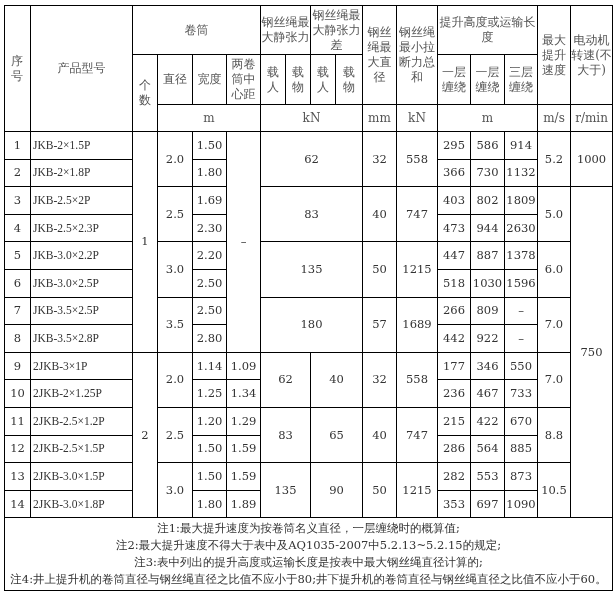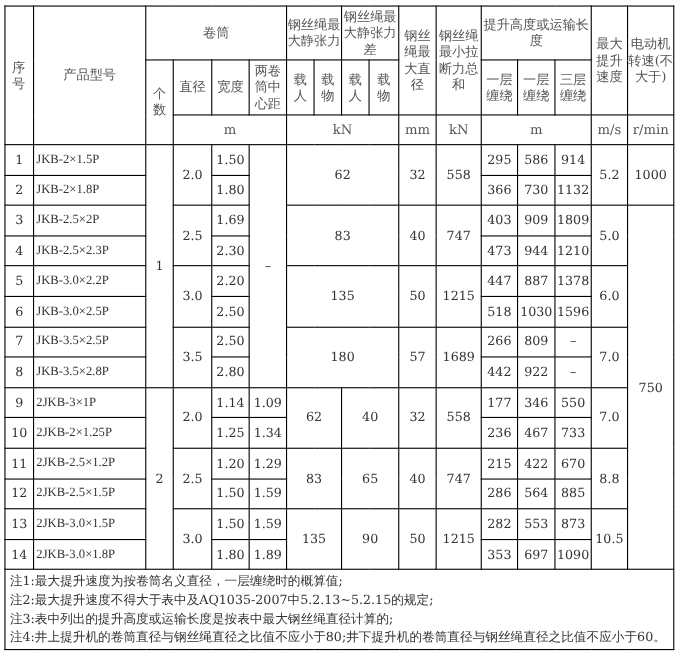--- a/index.html
+++ b/index.html
@@ -115,7 +115,7 @@
     <td rowspan="2">40</td>
     <td rowspan="2">747</td>
     <td>403</td>
-    <td>909</td>
+    <td>802</td>
     <td>1809</td>
     <td rowspan="2">5.0</td>
     <td rowspan="12">750</td>

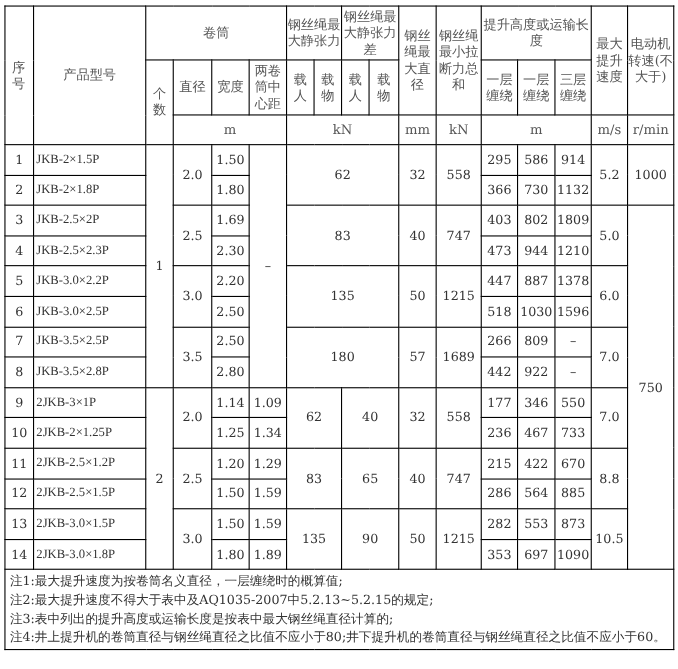--- a/index.html
+++ b/index.html
@@ -127,7 +127,7 @@
     <td>2.30</td>
     <td>473</td>
     <td>944</td>
-    <td>1210</td>
+    <td>2630</td>
   </tr>
 
   <tr class="drow">

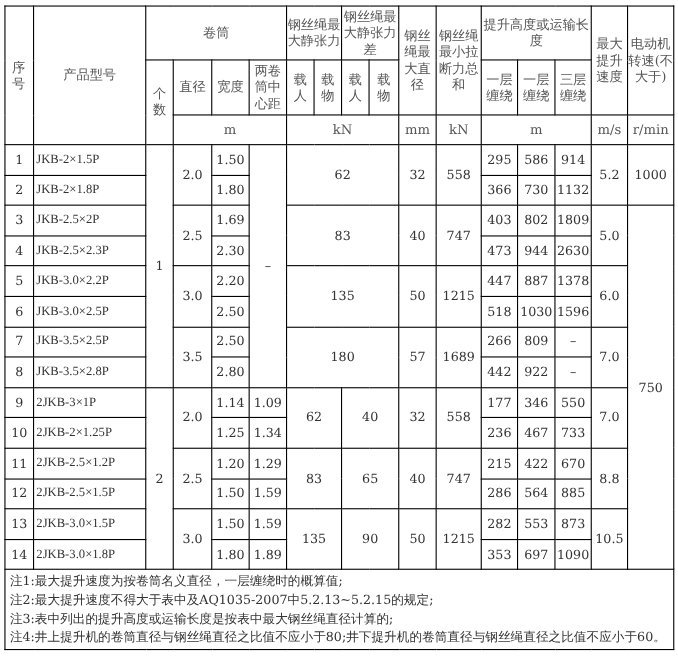--- a/index.html
+++ b/index.html
@@ -13,7 +13,7 @@
   .model { text-align: left; padding-left: 2px; font-size: 11.5px; white-space: nowrap;
            font-family: "Liberation Serif", "DejaVu Serif", serif; }
   tr.drow td { height: 26.6px; }
-  .notes td { text-align: left; padding: 2px 4px; font-size: 11.5px; line-height: 17px; color: #333; }
+  .notes td { text-align: center; padding: 2px 4px; font-size: 11.5px; line-height: 17px; color: #333; }
   .note-line { display: block; }
   .vt { letter-spacing: 1px; }
 </style>

